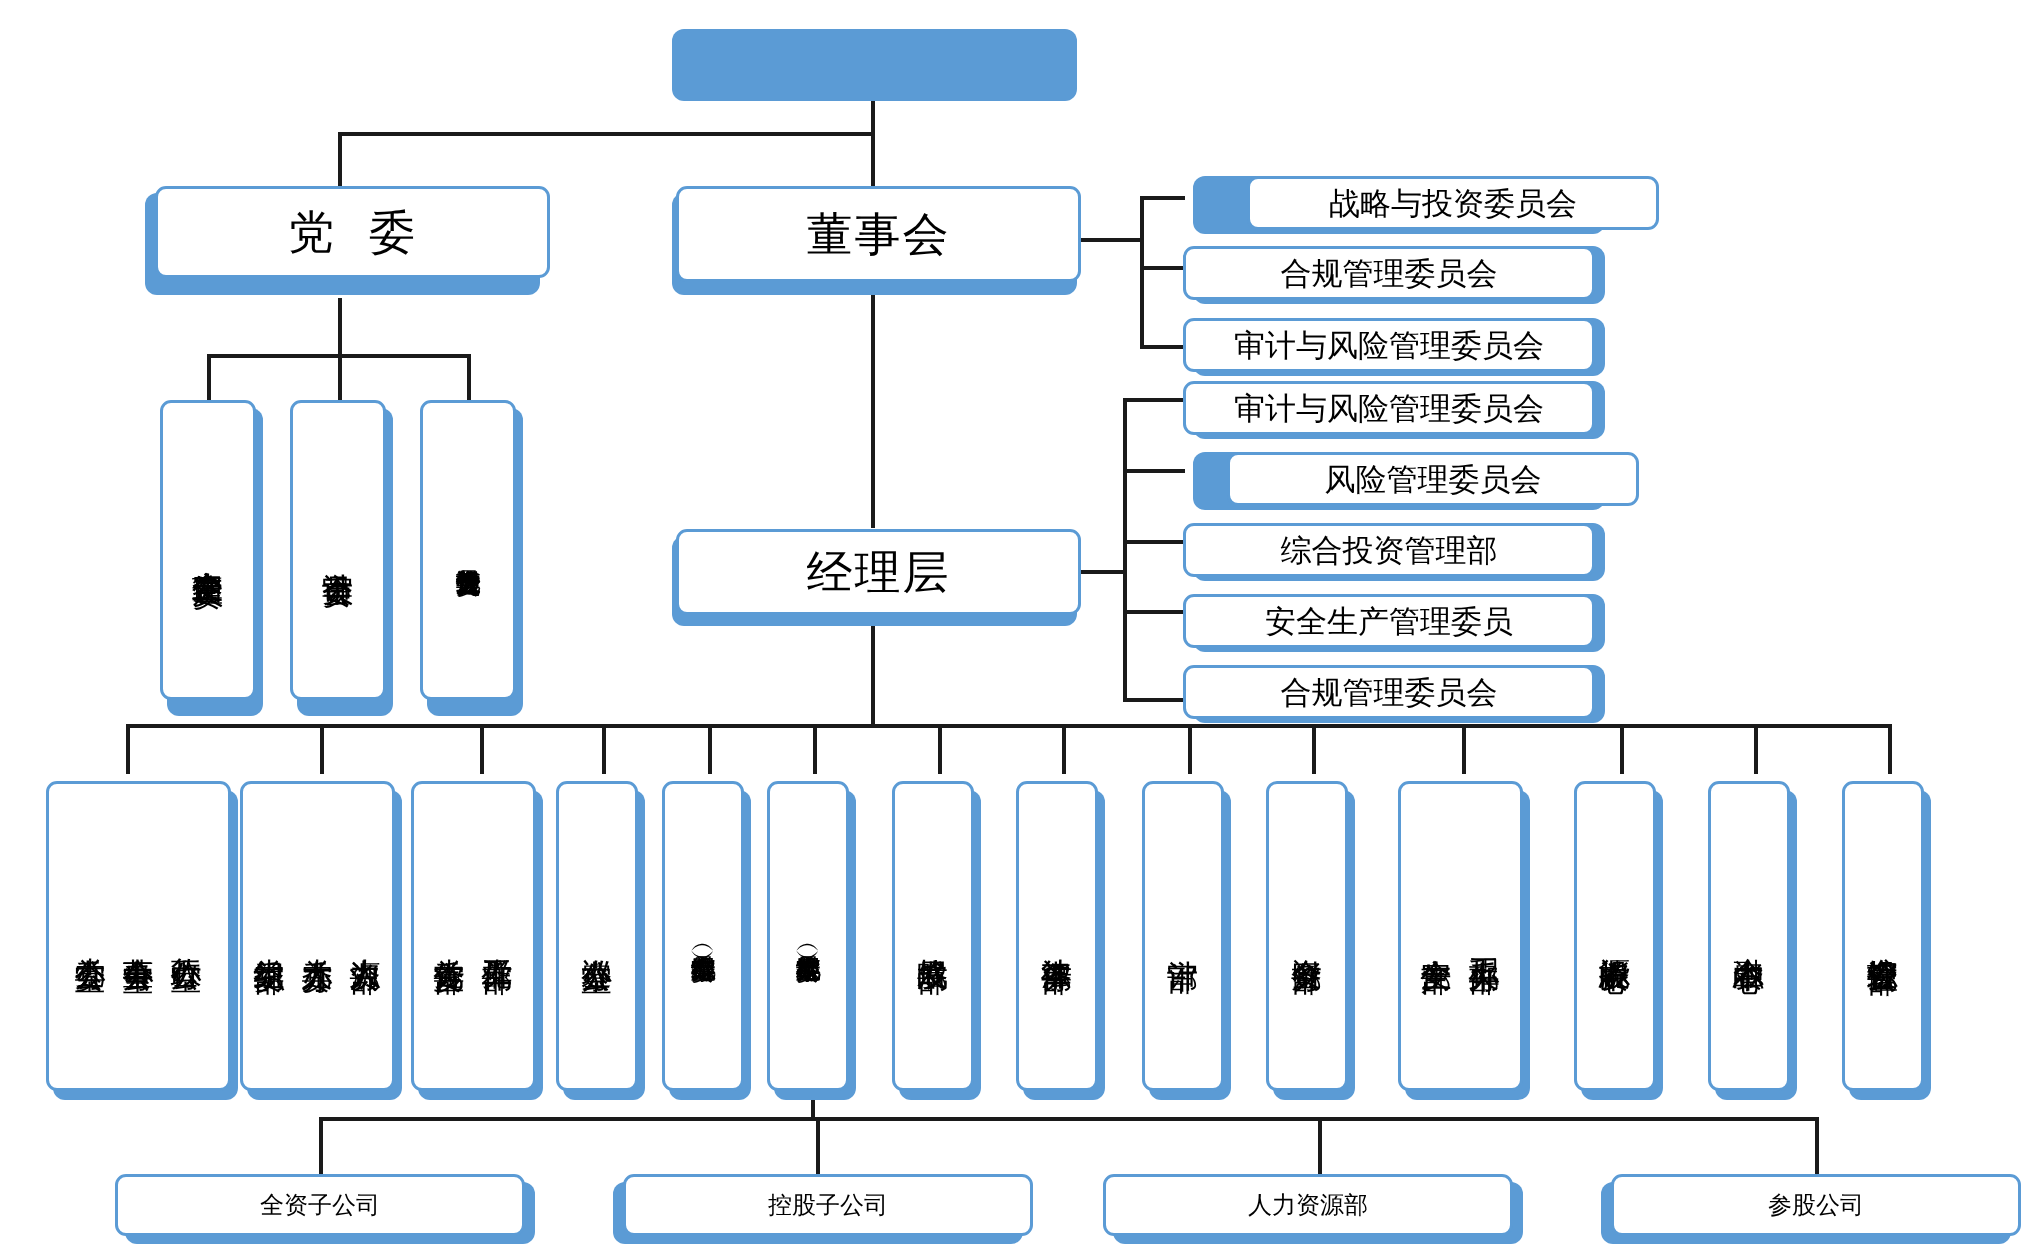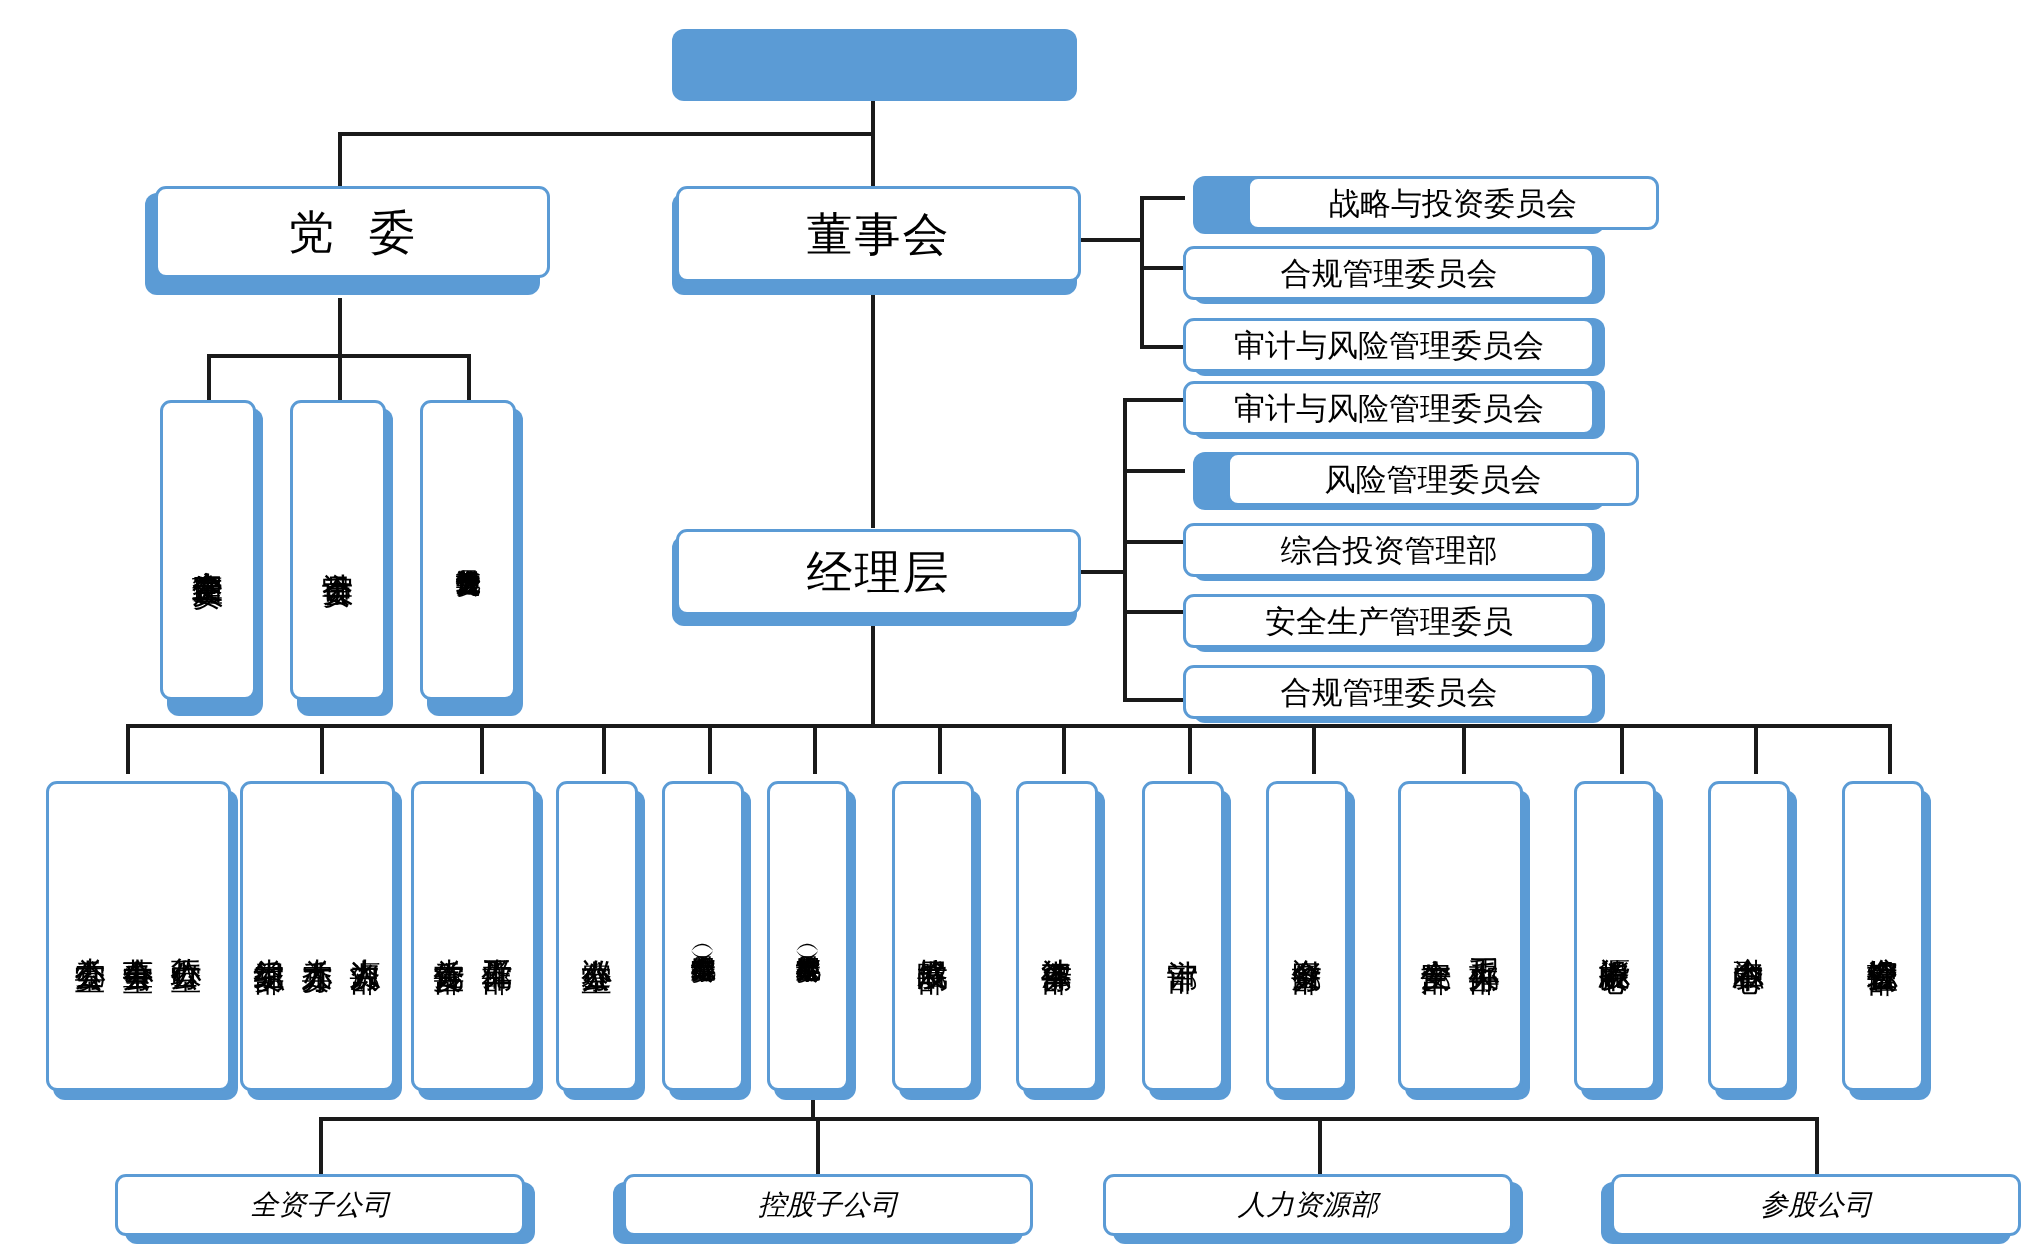--- a/index.html
+++ b/index.html
@@ -51,7 +51,7 @@
   .hbox .txt{font-size:38px;}
   .hbox.big .txt{font-size:46px;letter-spacing:2px;}
   .hbox.comm .txt{font-size:31px;}
-  .hbox.sub .txt{font-size:28px;font-style:italic;}
+  .hbox.sub .txt{font-size:24px;}
 
   
   .vbox{

